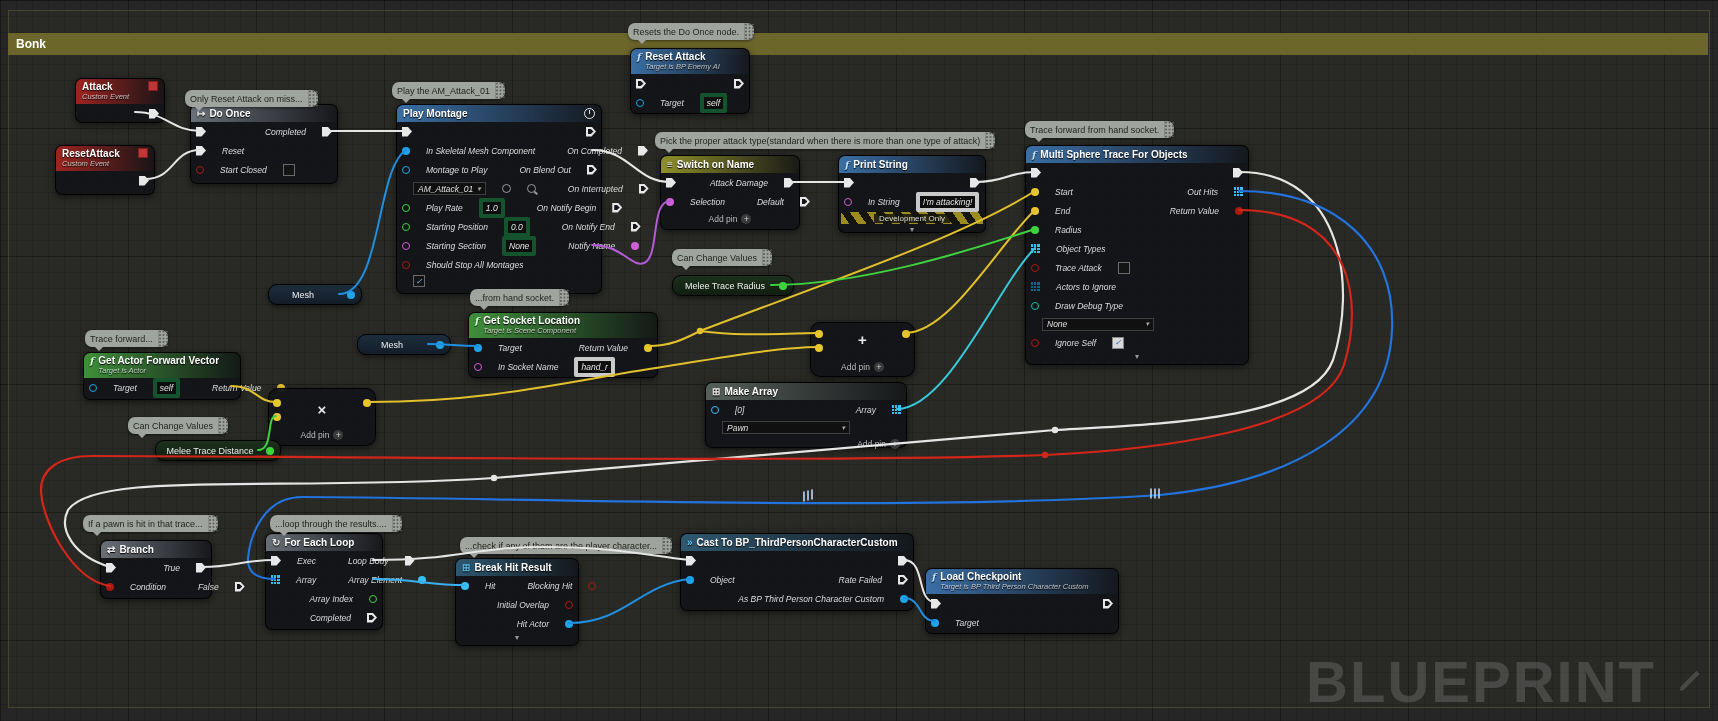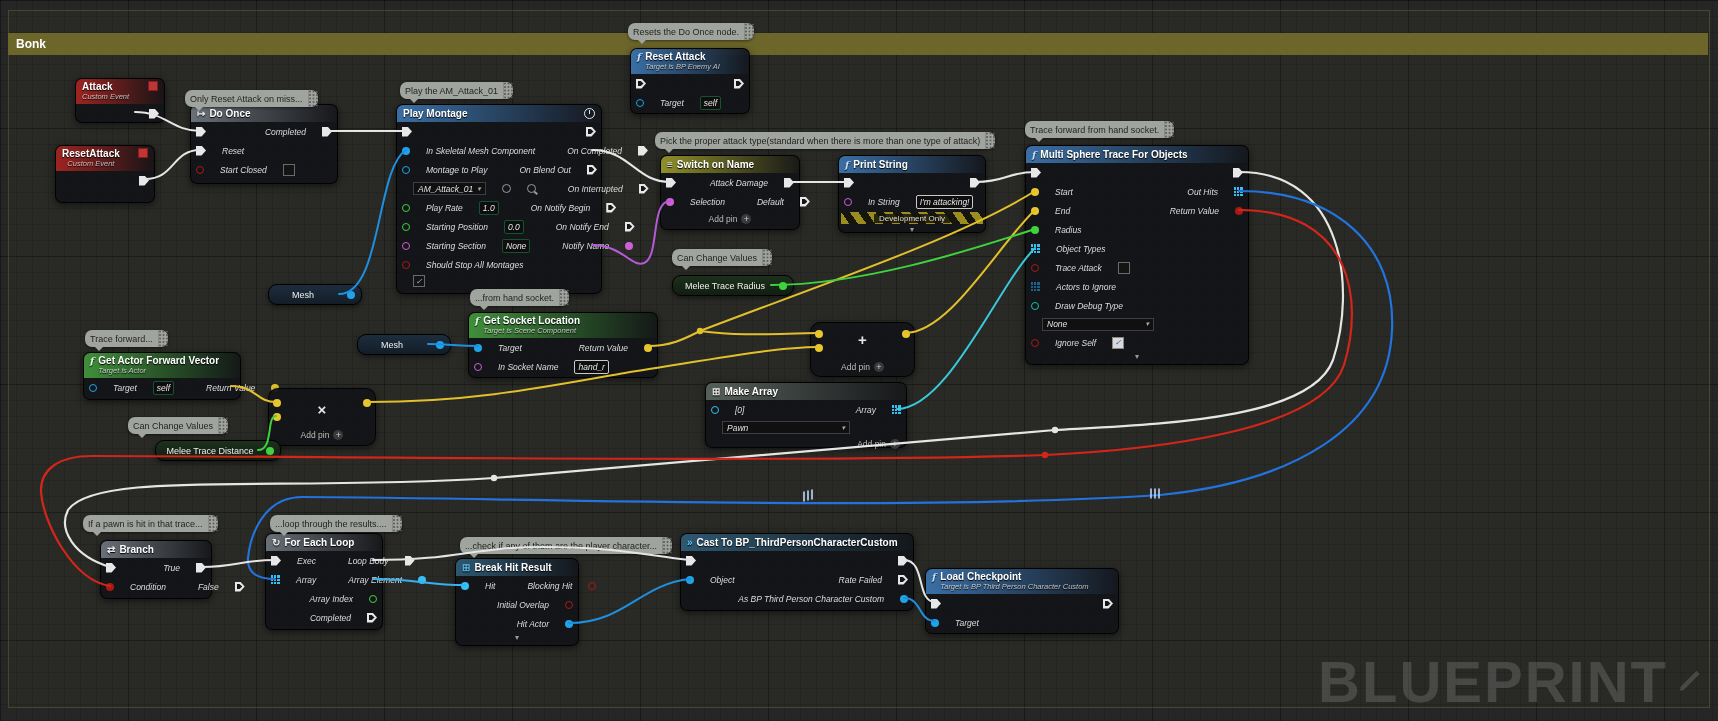--- a/index.html
+++ b/index.html
@@ -578,7 +578,7 @@
     <span class="txt">Only Reset Attack on miss...</span>
     <span class="grip"></span>
   </div>
-<div class="note" style="left:400px;top:82px;">
+<div class="note" style="left:392px;top:82px;">
     <span class="txt">Play the AM_Attack_01</span>
     <span class="grip"></span>
   </div>

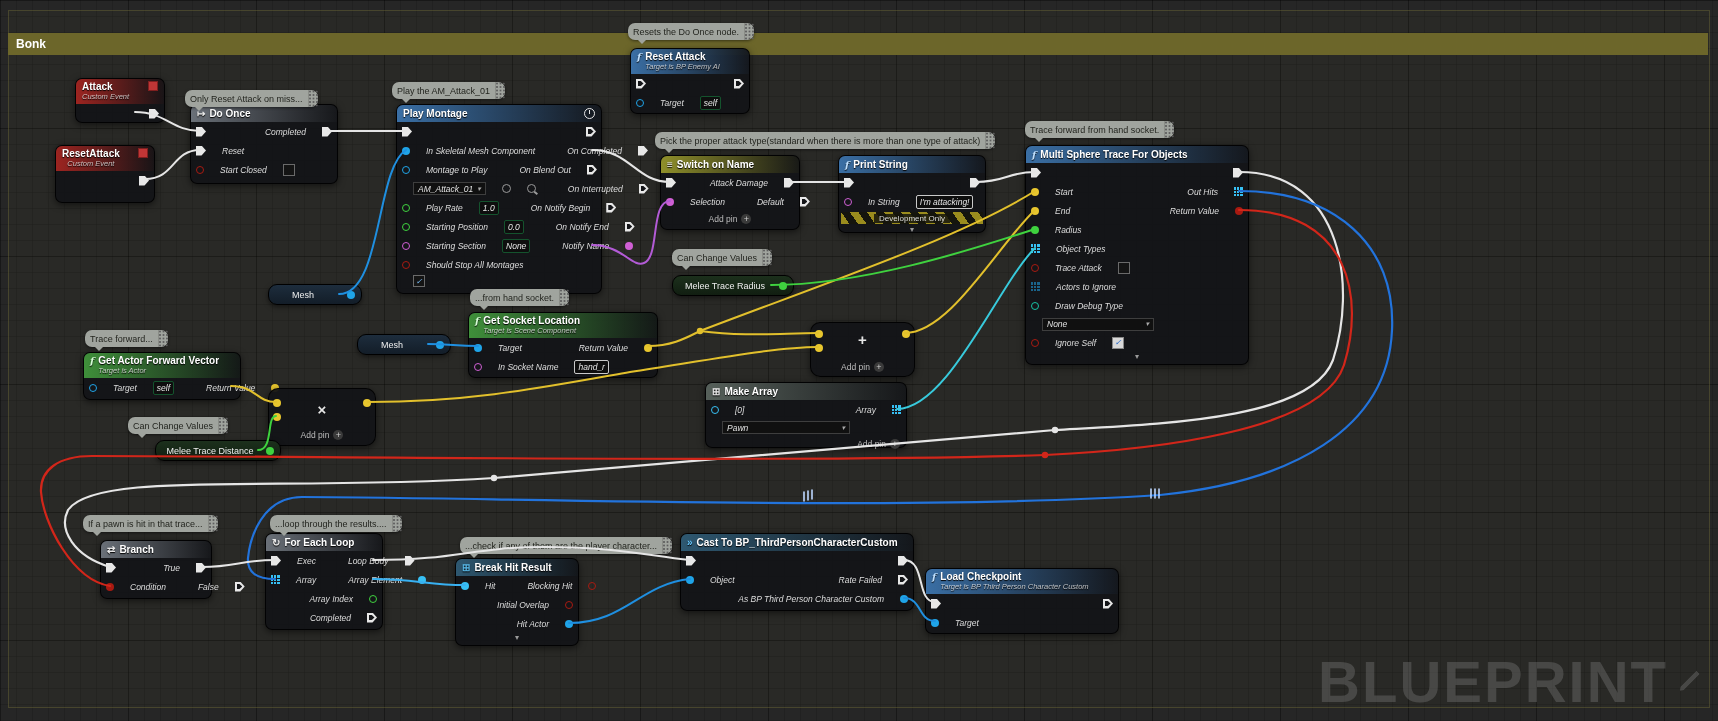--- a/index.html
+++ b/index.html
@@ -64,7 +64,7 @@
   .k-bool{--c:#a81a11}.k-float{--c:#3fd23f}.k-vec{--c:#e8c62e}.k-obj{--c:#1fa4e8}
   .k-name{--c:#cf5fd4}.k-struct{--c:#37c0f4}.k-enum{--c:#17c3a5}
   
-  .field{display:inline-block;background:#0e0e0e;border:1px solid #14532d;border-radius:2px;height:12px;
+  .field{display:inline-block;background:#0e0e0e;border:4px solid #14532d;border-radius:2px;height:12px;
     line-height:12px;padding:0 3px;font-size:8.5px;color:#e6e6e6;white-space:nowrap;}
   .field.lit{border-color:#c9c9c9;}
   .dd{display:inline-flex;align-items:center;justify-content:space-between;background:#101010;border:1px solid #3e3e3e;

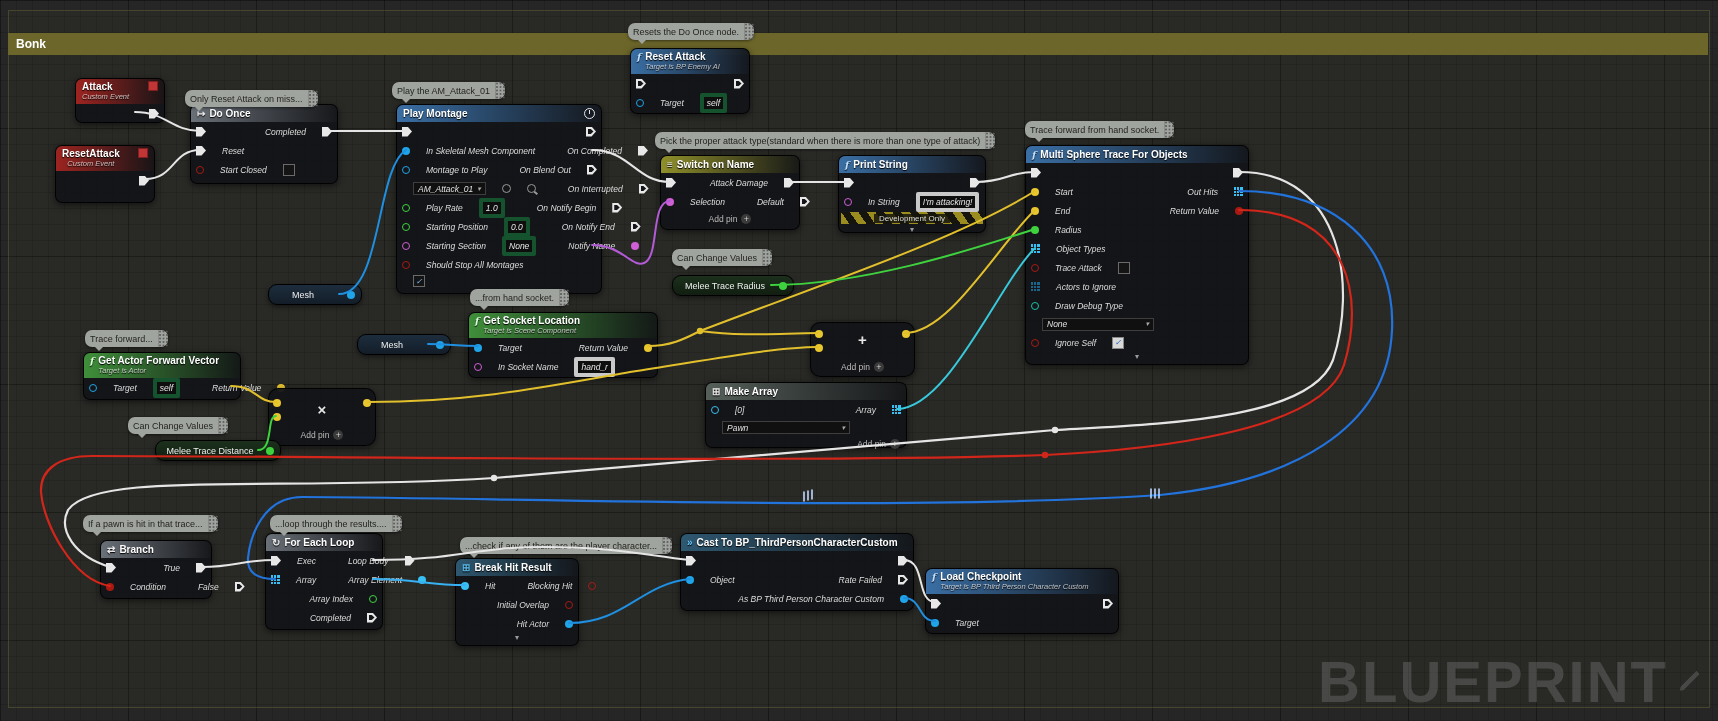--- a/index.html
+++ b/index.html
@@ -124,7 +124,7 @@
     </div>
 </div>
 
-<div class="node" style="left:55px;top:145px;width:100px;height:58px;text-align:center;">
+<div class="node" style="left:55px;top:145px;width:100px;height:50px;">
   <div class="hdr2 hdr-red">
     <div>
         <div class="tt">ResetAttack</div>

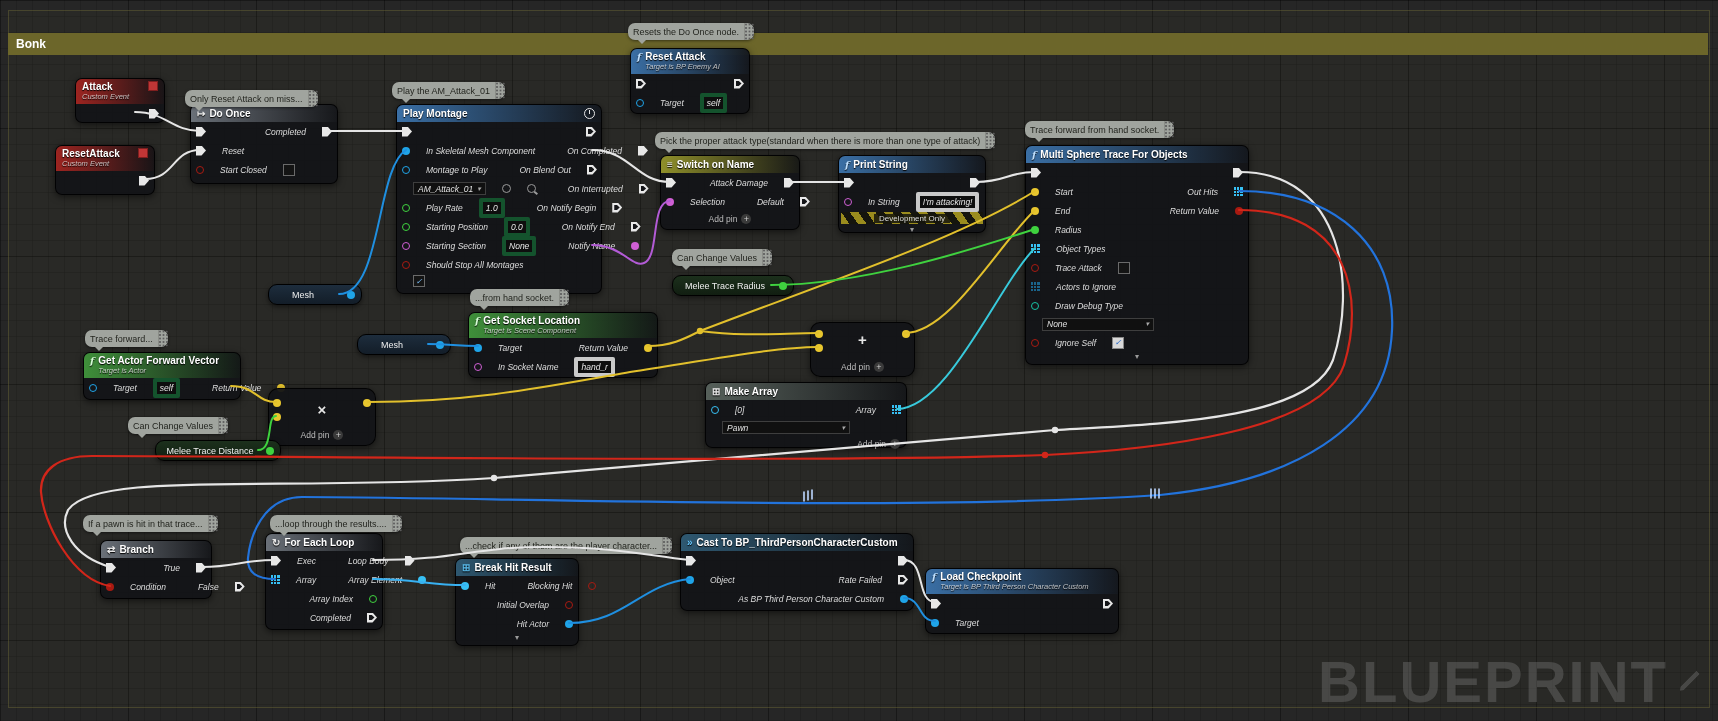--- a/index.html
+++ b/index.html
@@ -18,7 +18,7 @@
     background:rgba(150,145,70,.03);border:1px solid rgba(130,124,60,.35);z-index:1;}
   .comment-bar{position:absolute;left:8px;top:10px;width:1700px;height:22px;line-height:22px;
     background:#6c662a;color:#fff;font-size:12px;font-weight:bold;padding-left:8px;box-sizing:border-box;z-index:5;margin-top:23px;}
-  .wm{position:absolute;right:16px;bottom:6px;z-index:2;display:flex;align-items:center;gap:8px;
+  .wm{position:absolute;right:16px;bottom:6px;z-index:2;display:flex;align-items:center;gap:20px;
     font-size:58px;font-weight:bold;letter-spacing:2px;color:#9a9a9a;opacity:.28;}
   .pencil{width:26px;height:5px;background:#9a9a9a;transform:rotate(-45deg);
     clip-path:polygon(0 50%,14% 0,100% 0,100% 100%,14% 100%);}

